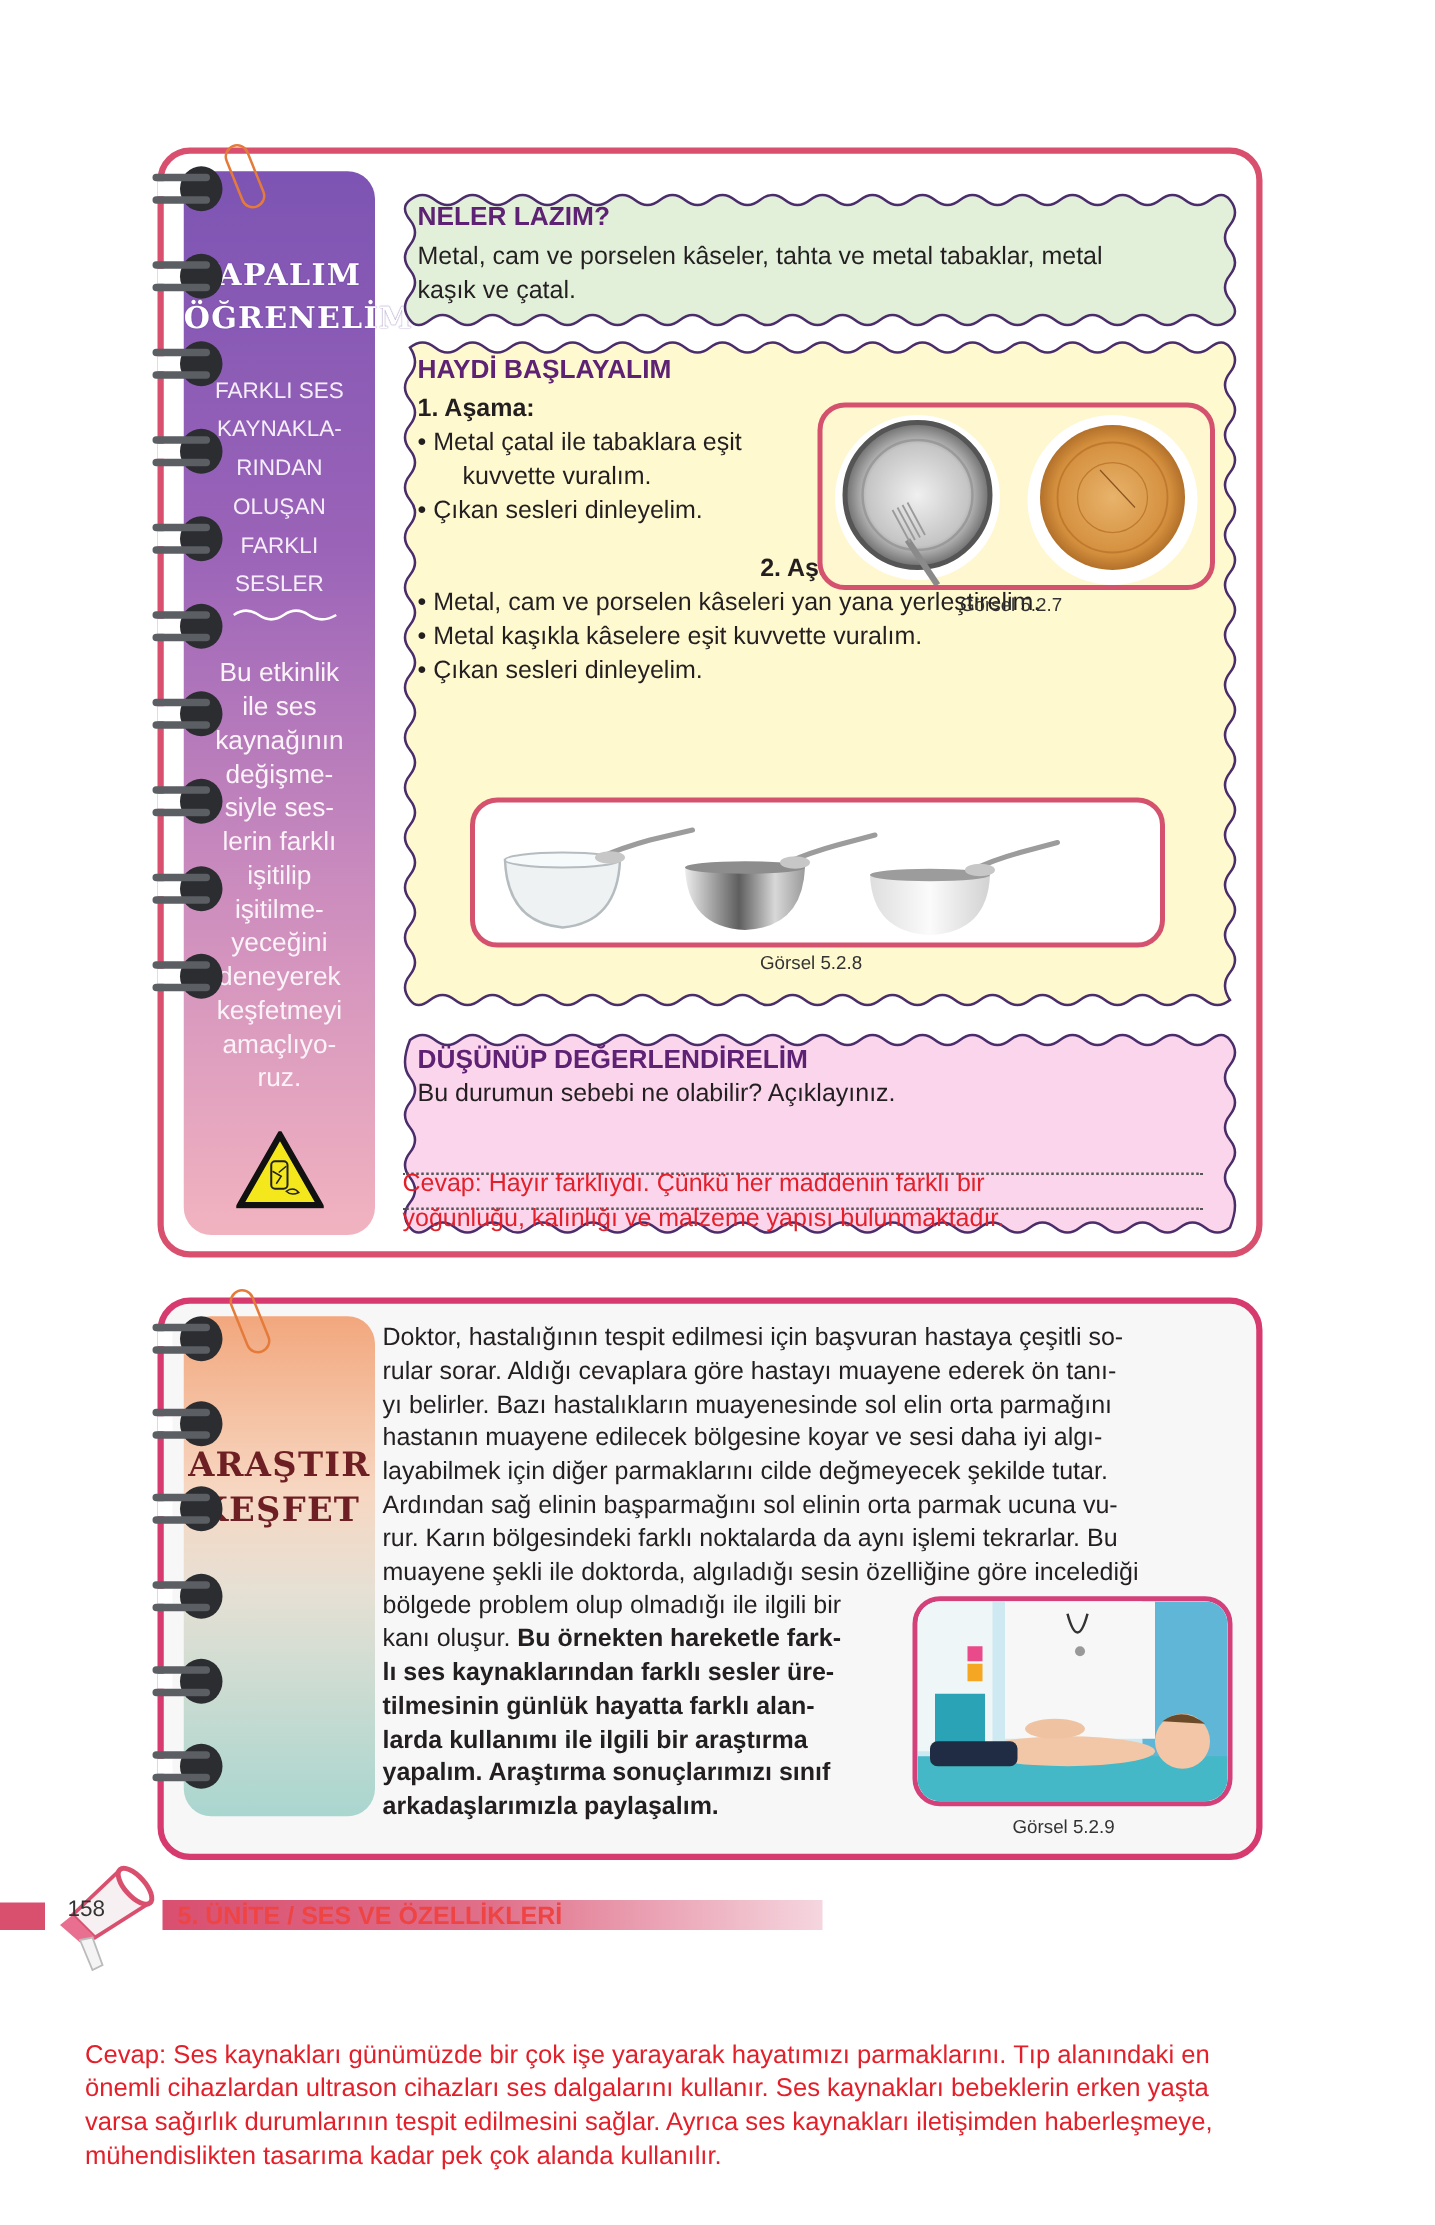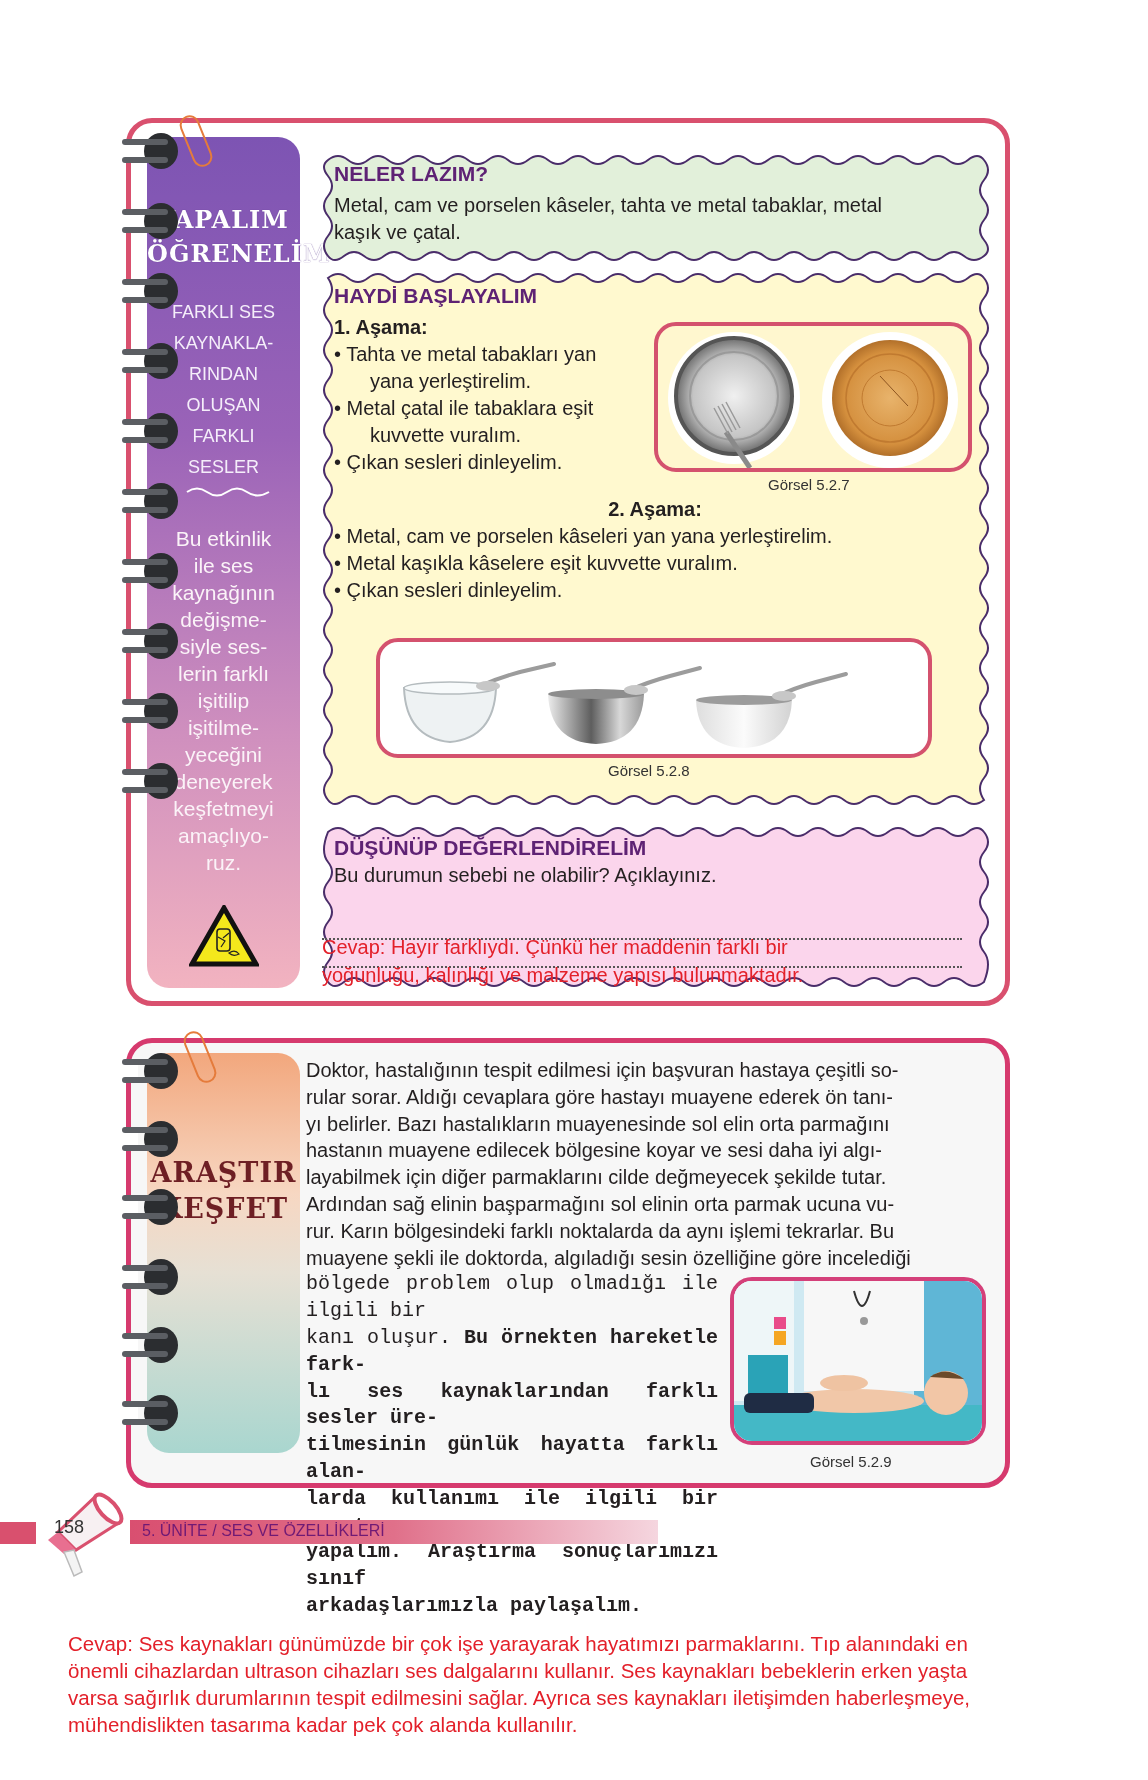--- a/index.html
+++ b/index.html
@@ -206,7 +206,6 @@
     <div class="box-head">HAYDİ BAŞLAYALIM</div>
     <div class="txt bold" style="margin-top:4px;">1. Aşama:</div>
     <div style="width:312px;">
-      <div class="txt bullet">• <span>Tahta ve metal  tabakları yan</span><br><span style="padding-left:18px;">yana yerleştirelim.</span></div>
       <div class="txt bullet">• <span>Metal çatal ile tabaklara eşit</span><br><span style="padding-left:18px;">kuvvette vuralım.</span></div>
       <div class="txt bullet">• <span>Çıkan sesleri dinleyelim.</span></div>
     </div>

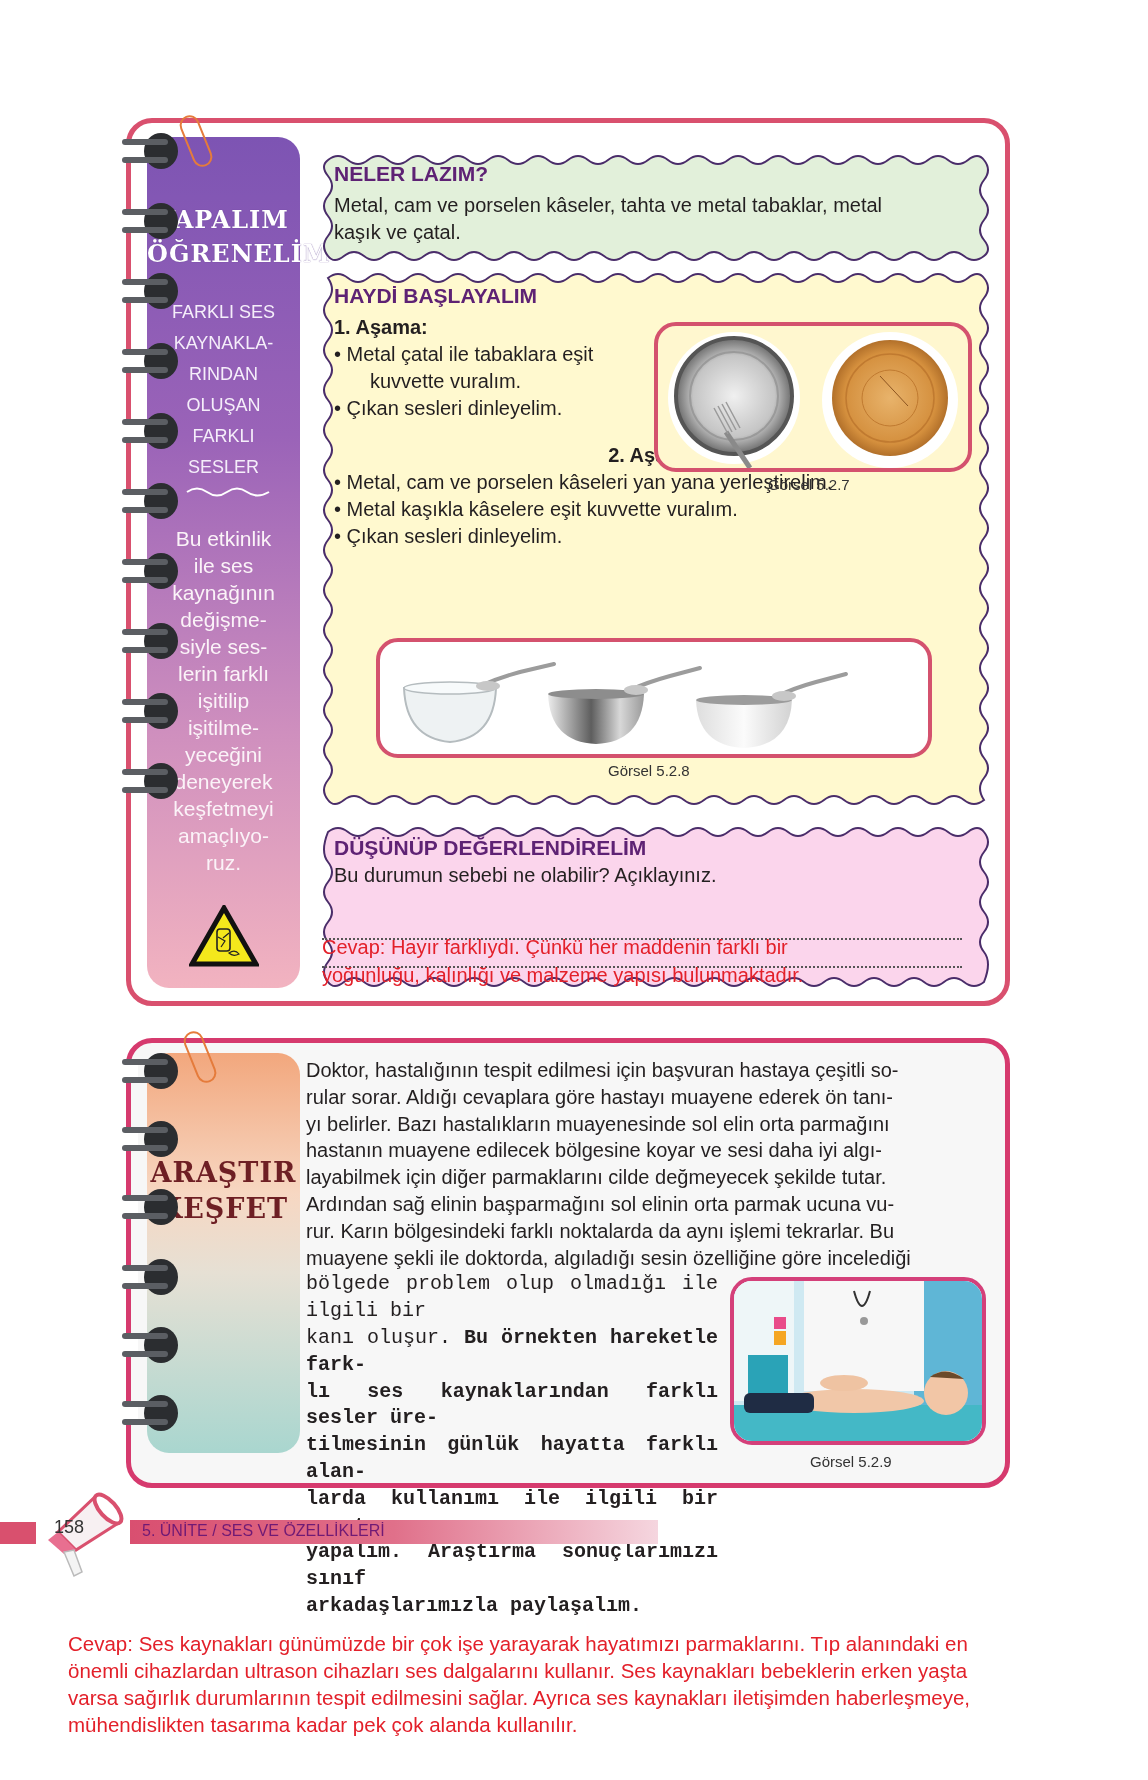--- a/index.html
+++ b/index.html
@@ -57,7 +57,7 @@
   .dotline { position: absolute; left: 322px; width: 640px; border-top: 2px dotted #555; }
 
   #p2text { position: absolute; left: 306px; top: 1057px; width: 680px; font-size: 20px; line-height: 26.8px; text-align: justify; }
-  #p2text .narrow { width: 412px; text-align: justify; font-family: Liberation Mono, monospace; }
+  #p2text .narrow { width: 412px; text-align: justify; }
   #img529 { left: 730px; top: 1277px; width: 256px; height: 168px; border-color: #d4407a; }
   #cap529 { left: 810px; top: 1453px; }
 

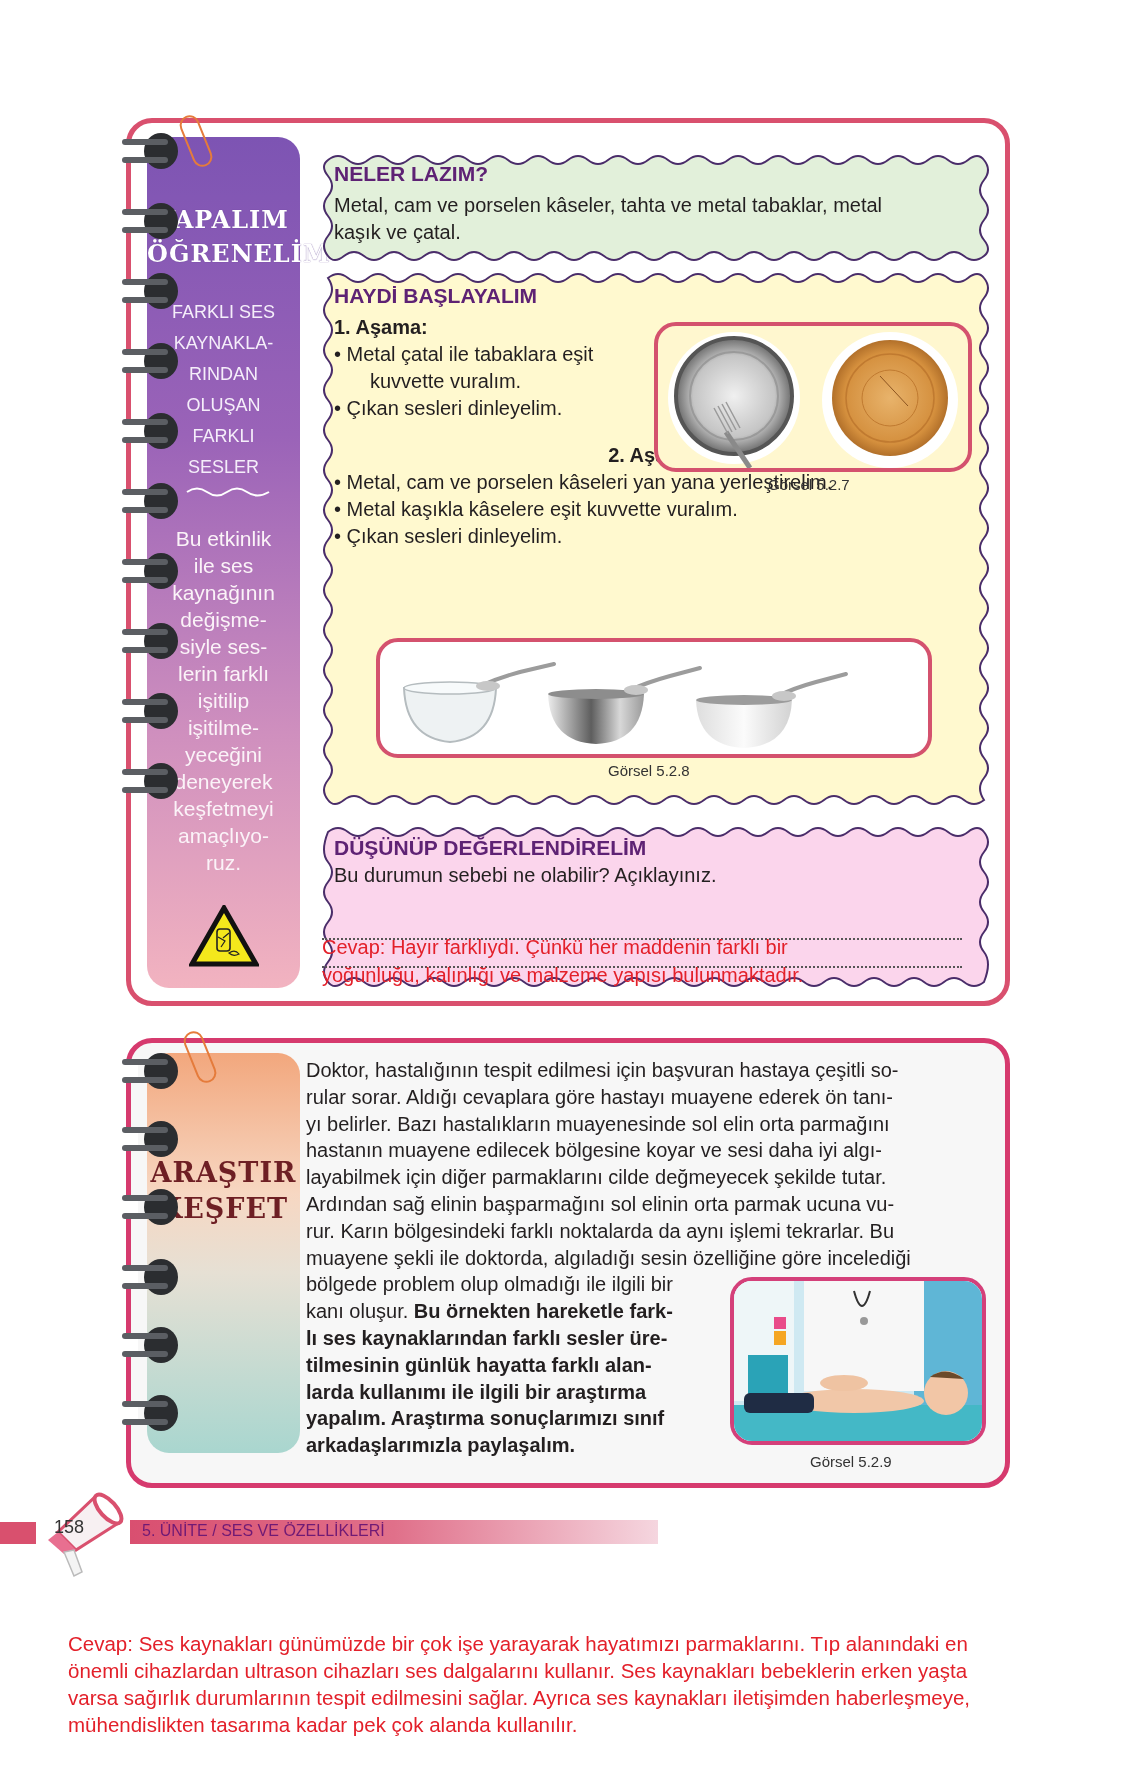--- a/index.html
+++ b/index.html
@@ -64,7 +64,7 @@
   #footer-band-left { position: absolute; left: 0; top: 1522px; width: 36px; height: 22px; background: #d9506e; }
   #footer-band { position: absolute; left: 130px; top: 1520px; width: 528px; height: 24px;
     background: linear-gradient(90deg, #d94f70 0%, #e0708a 50%, #f5d6df 100%); }
-  #footer-title { position: absolute; left: 142px; top: 1522px; font-size: 16px; color: #701a75; }
+  #footer-title { position: absolute; left: 142px; top: 1522px; font-size: 20px; color: #ef4444; font-weight: bold; }
   #page-number { position: absolute; left: 54px; top: 1517px; font-size: 18px; color: #333; z-index: 3; }
   #megaphone { position: absolute; left: 36px; top: 1488px; width: 96px; height: 96px; }
 

